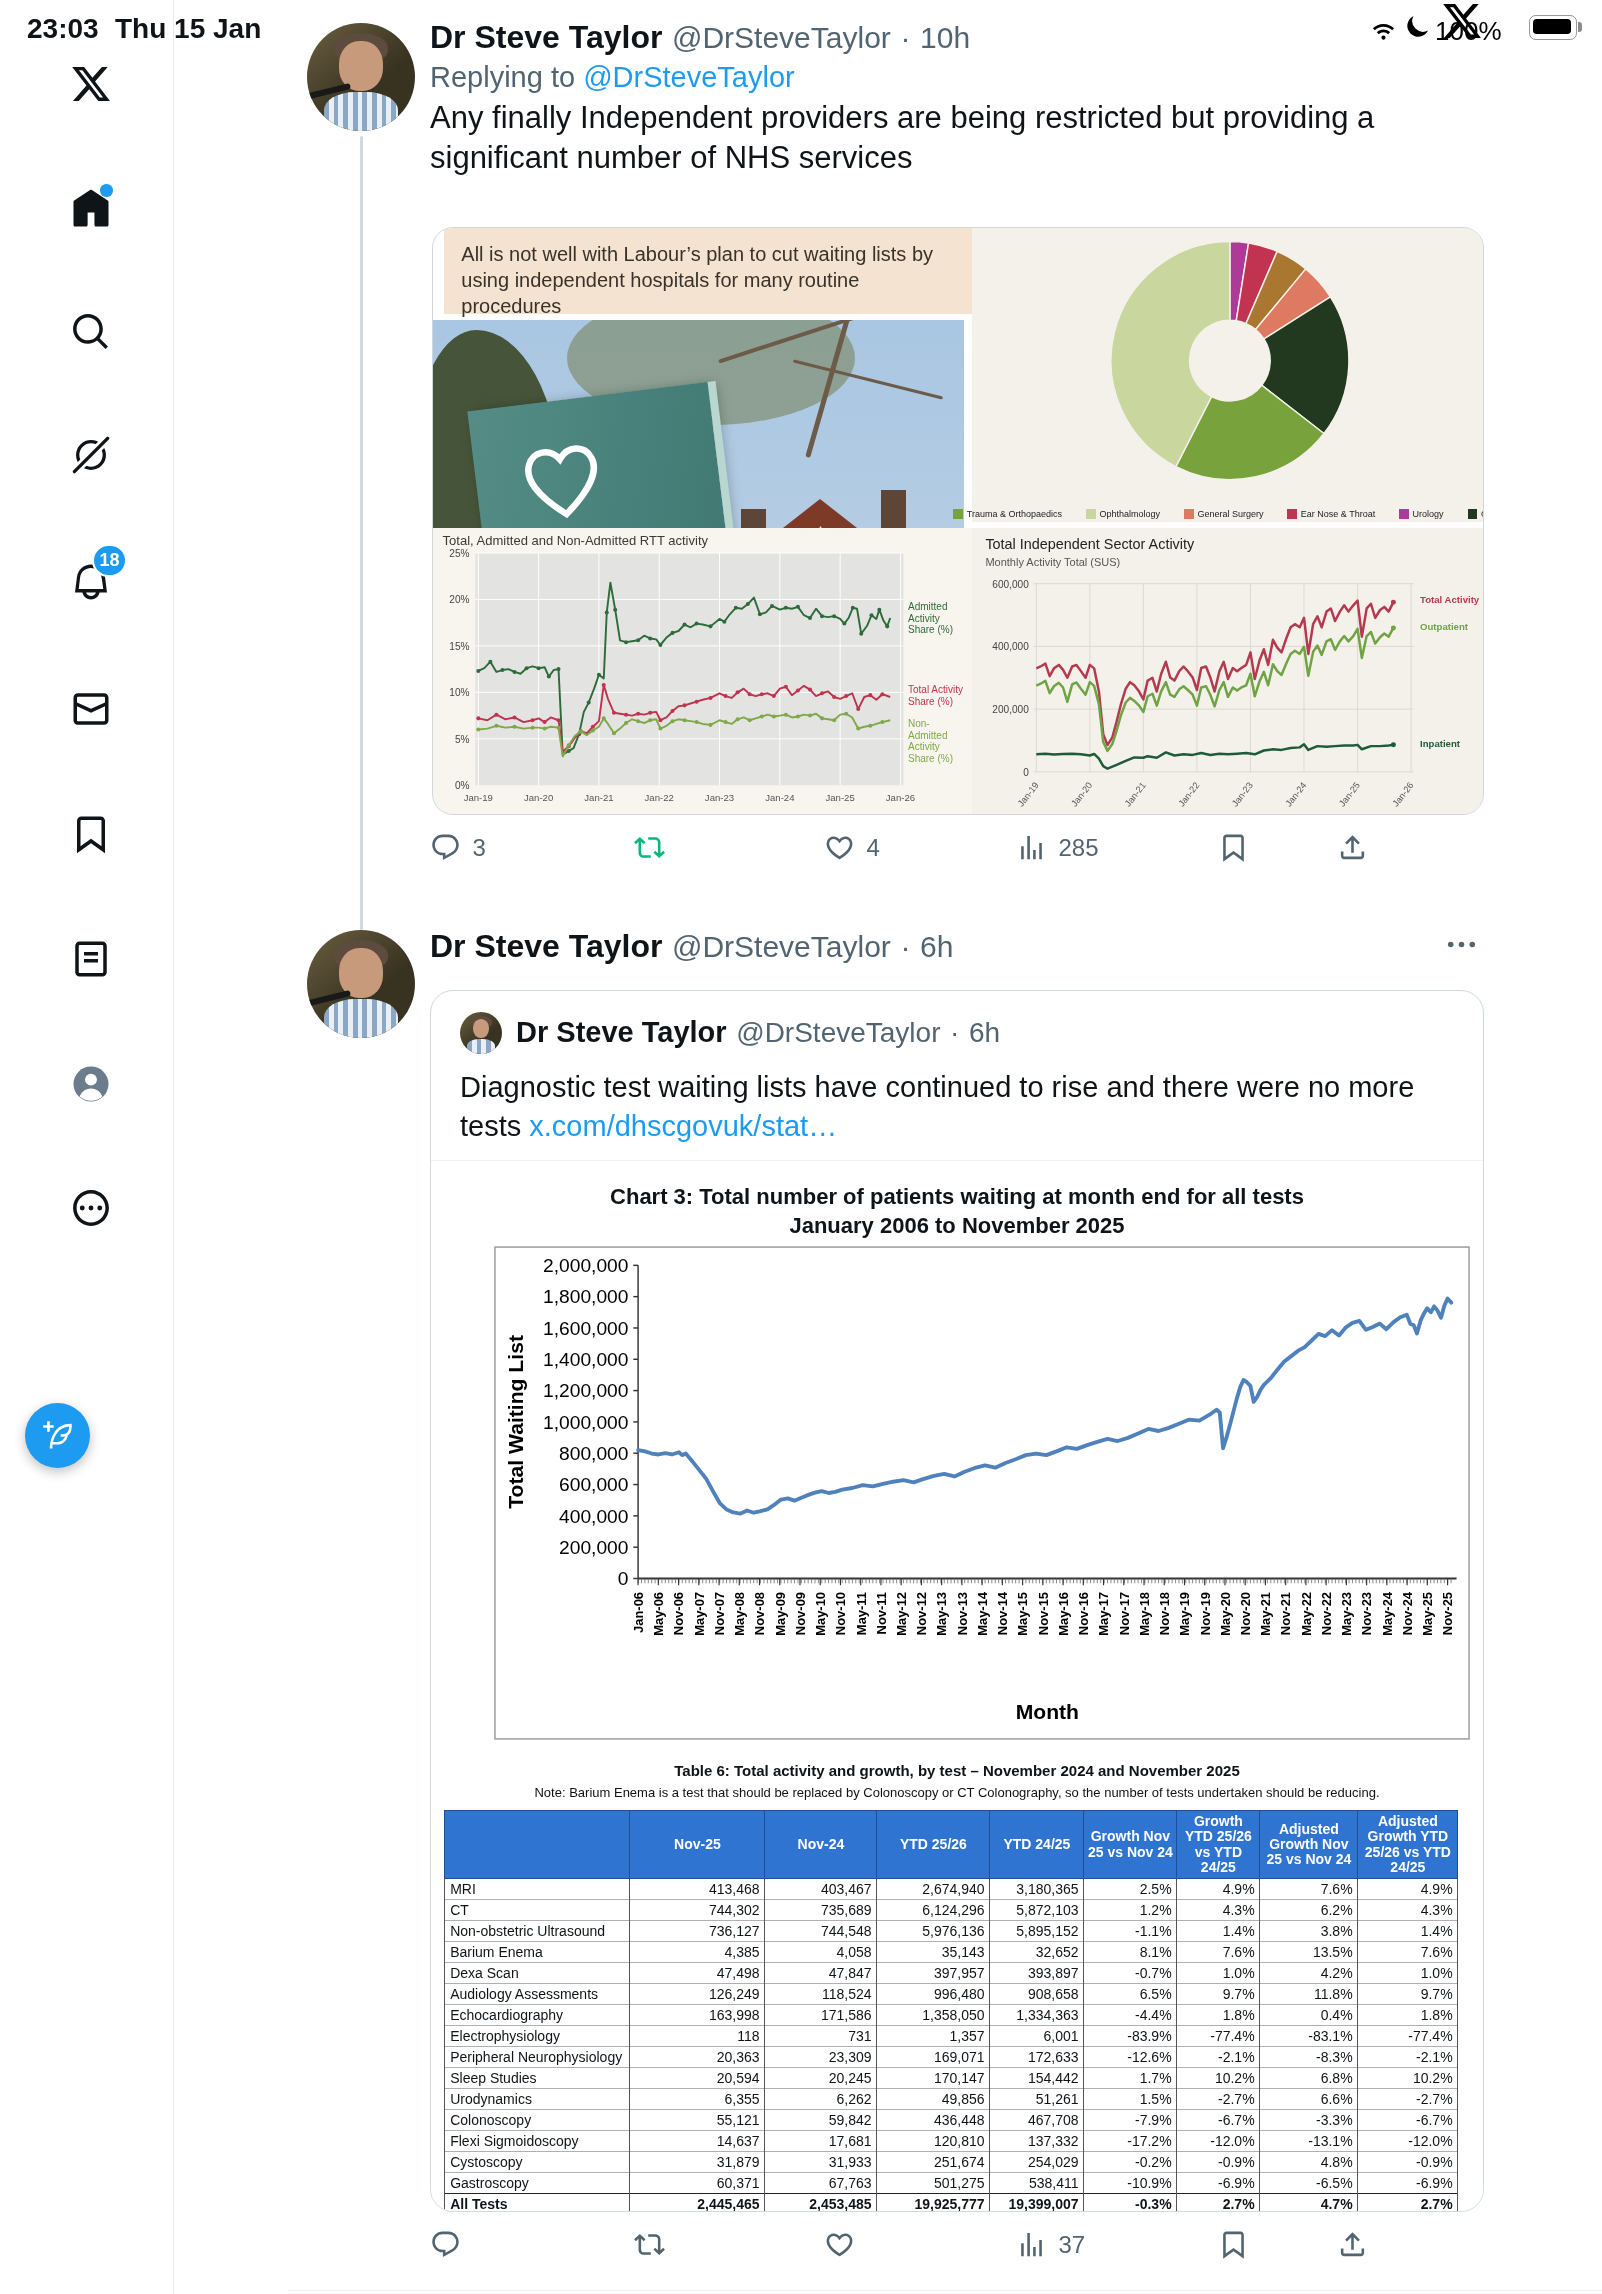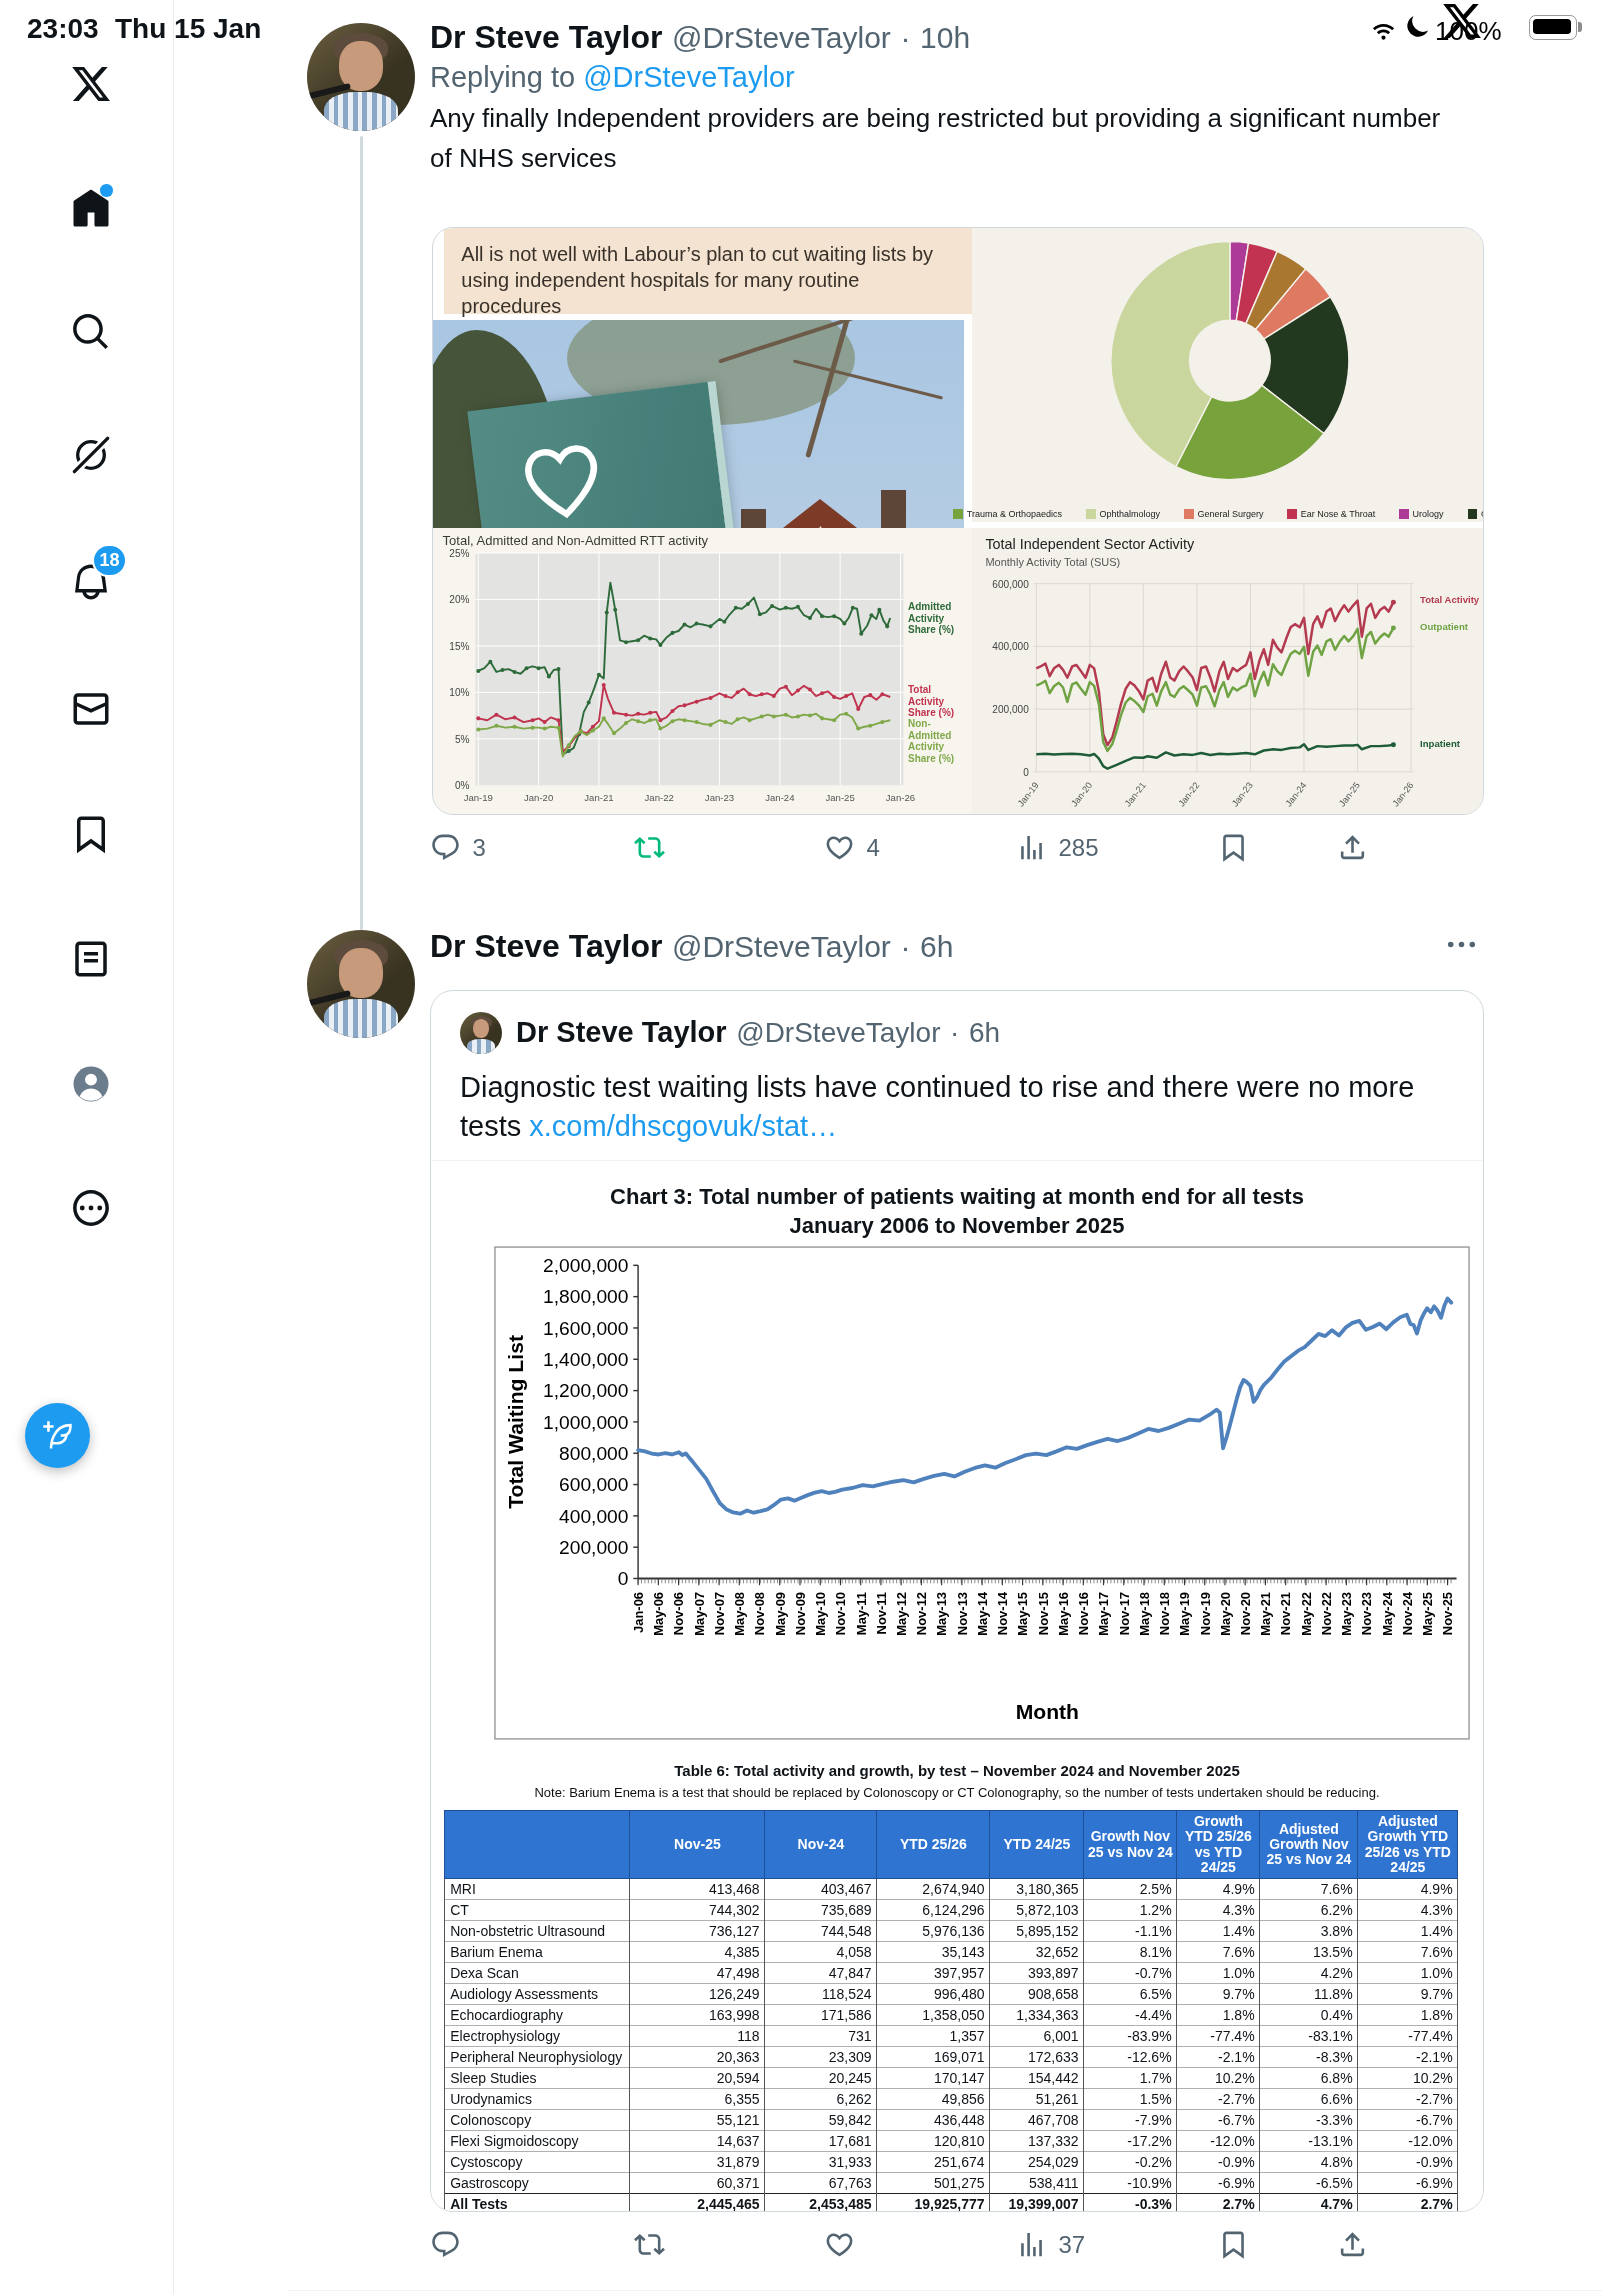--- a/index.html
+++ b/index.html
@@ -39,7 +39,7 @@
   .t-row{display:flex;align-items:baseline;gap:9.6px;white-space:nowrap;}
   .t-reply{font-size:29px;color:#536471;}
   .t-link{color:#1d9bf0;text-decoration:none;}
-  .t-text{font-size:26px;line-height:40px;color:#0f1419;}
+  .t-text{font-size:31px;line-height:40px;color:#0f1419;}
   .more-dots{position:absolute;left:1443px;top:926px;width:37px;height:37px;color:#536471;}
   
   .media-card{left:432px;top:227px;width:1052px;height:588px;border:1px solid #d0d7dc;border-radius:21px;

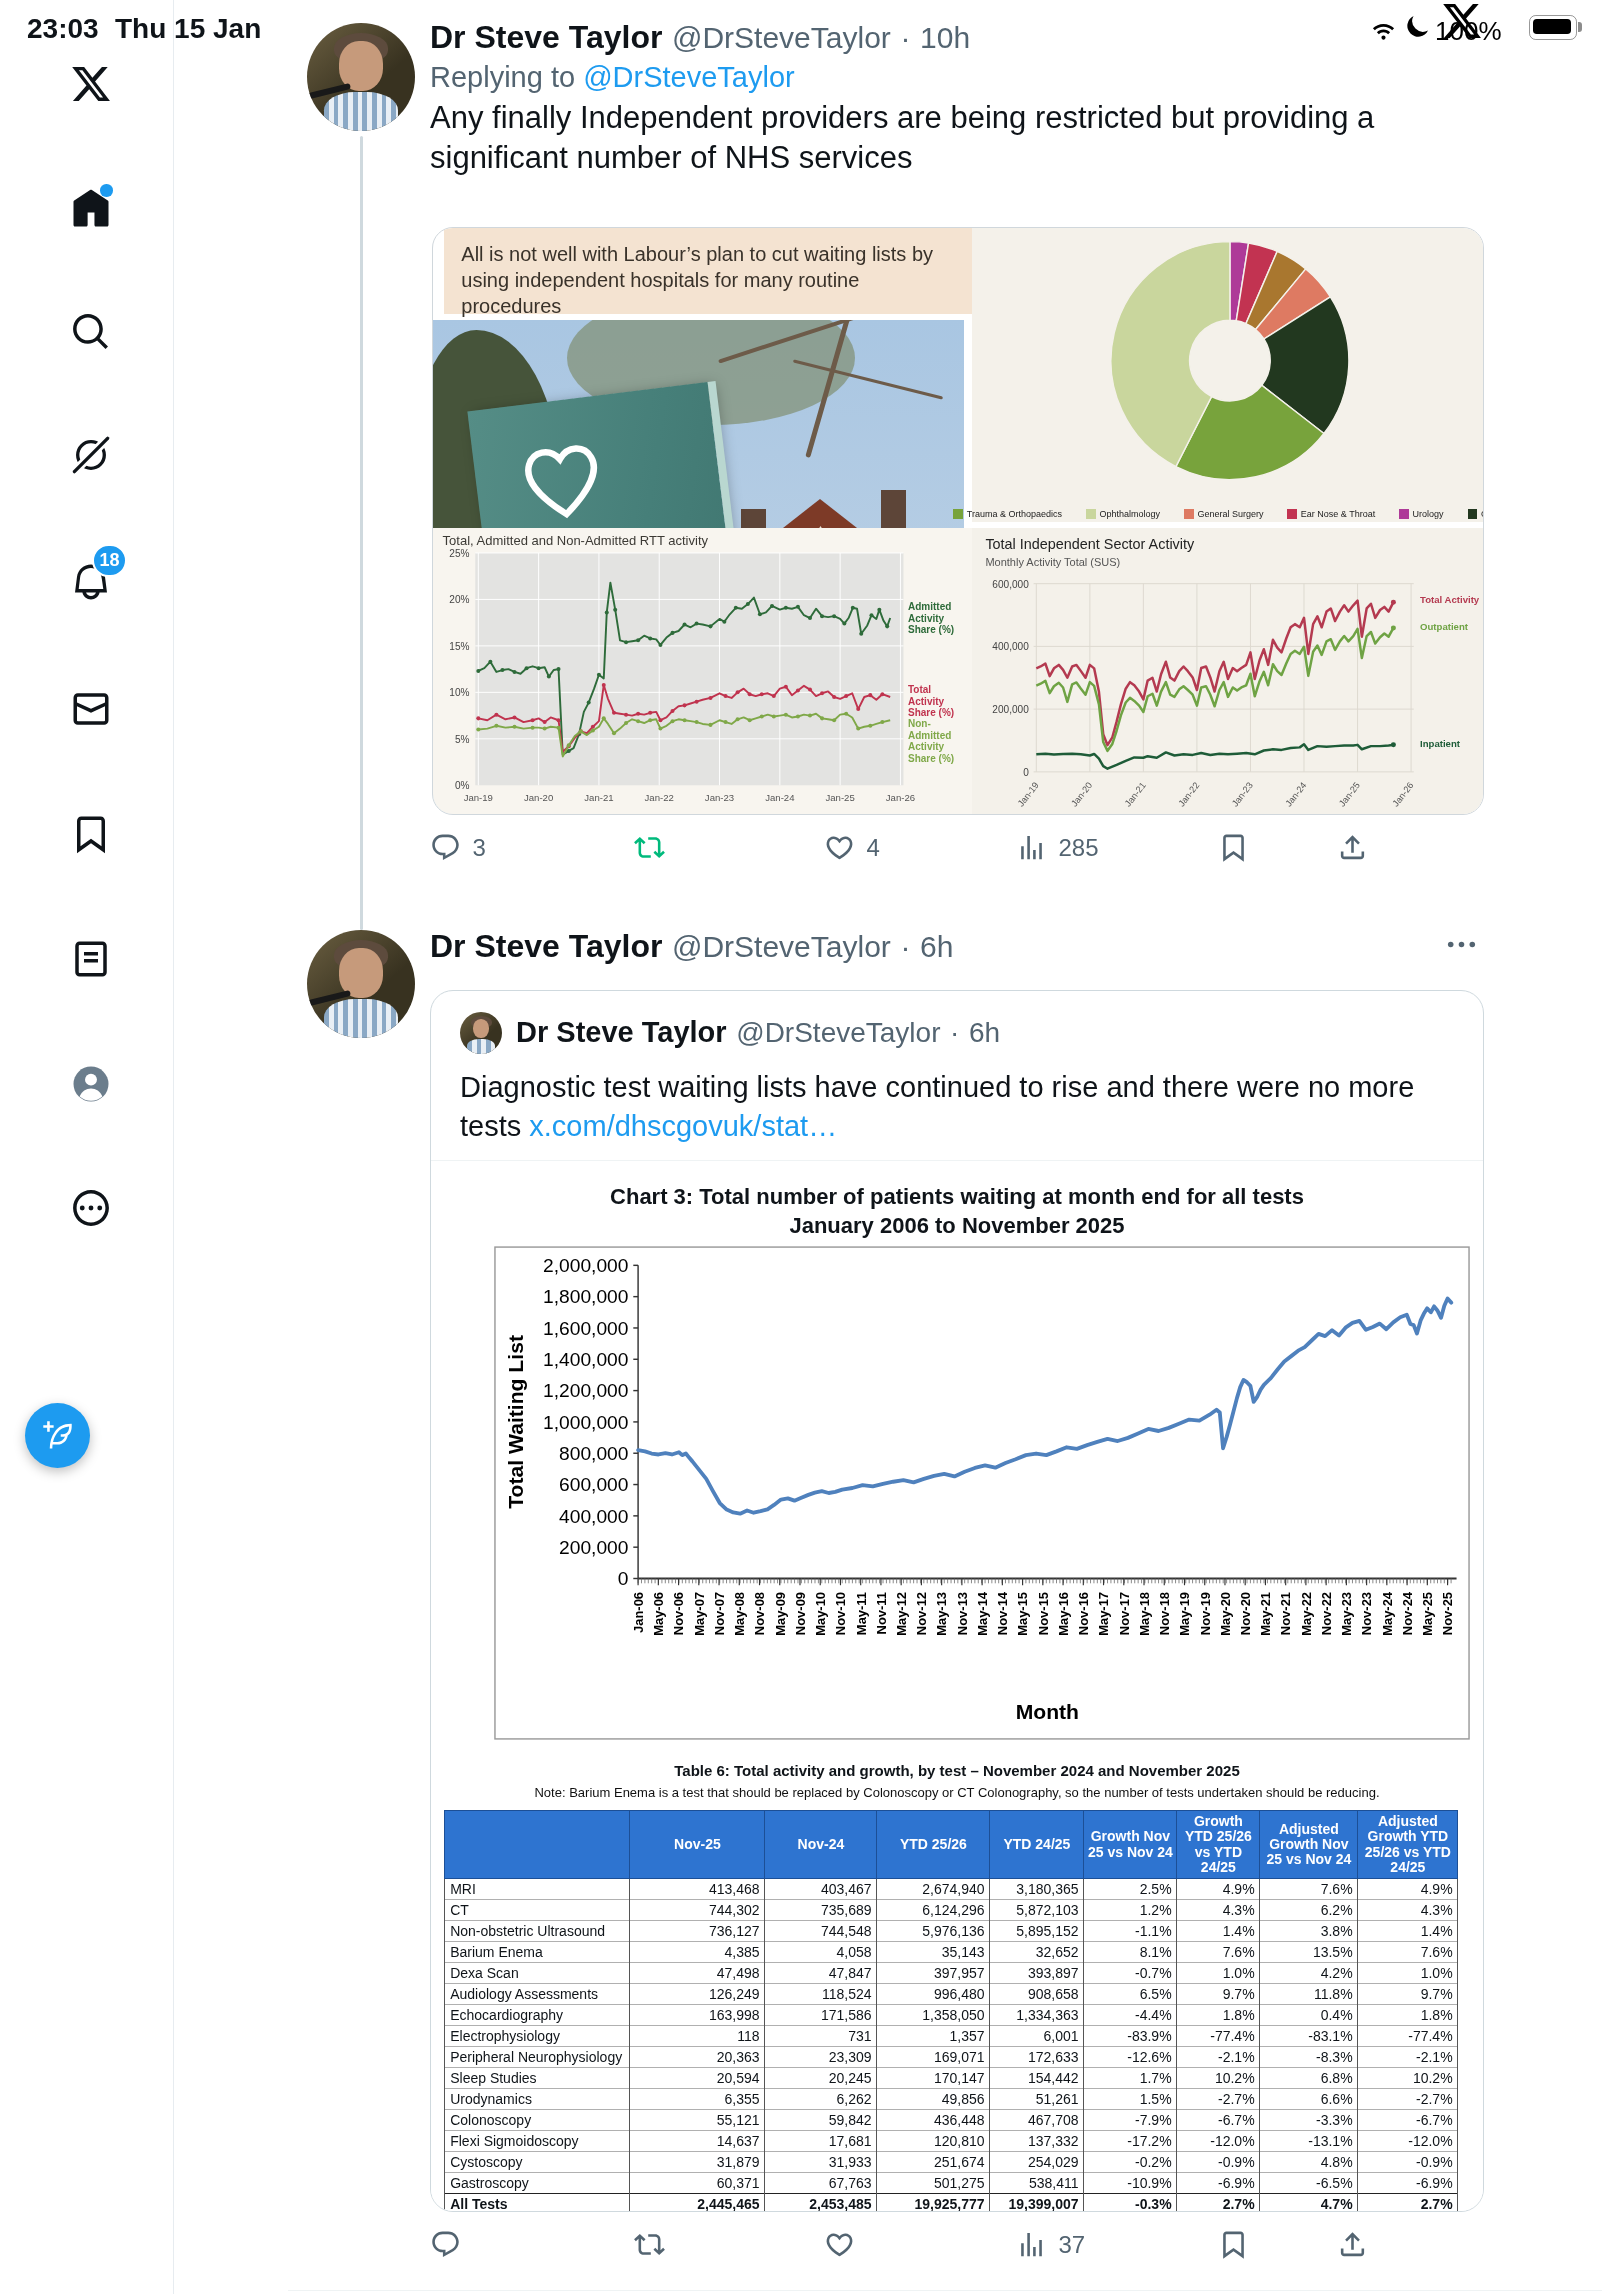--- a/index.html
+++ b/index.html
@@ -75,7 +75,7 @@
   .chart-title-sm{position:absolute;left:9.6px;top:4.8px;font-size:13px;color:#3c3a35;}
   .mon-title{position:absolute;left:13.4px;top:7.7px;font-size:14.4px;font-weight:400;color:#222;}
   .mon-sub{position:absolute;left:13.4px;top:28px;font-size:11px;color:#555;}
-  .series-label{position:absolute;font-size:10px;font-weight:700;line-height:11.5px;width:58px;}
+  .series-label{position:absolute;font-size:10px;font-weight:400;line-height:11.5px;width:58px;}
   .series-label2{position:absolute;font-size:9.6px;font-weight:700;line-height:10.6px;width:69px;white-space:nowrap;}
   
   .eng-item{position:absolute;display:flex;align-items:center;gap:11.5px;color:#536471;}

